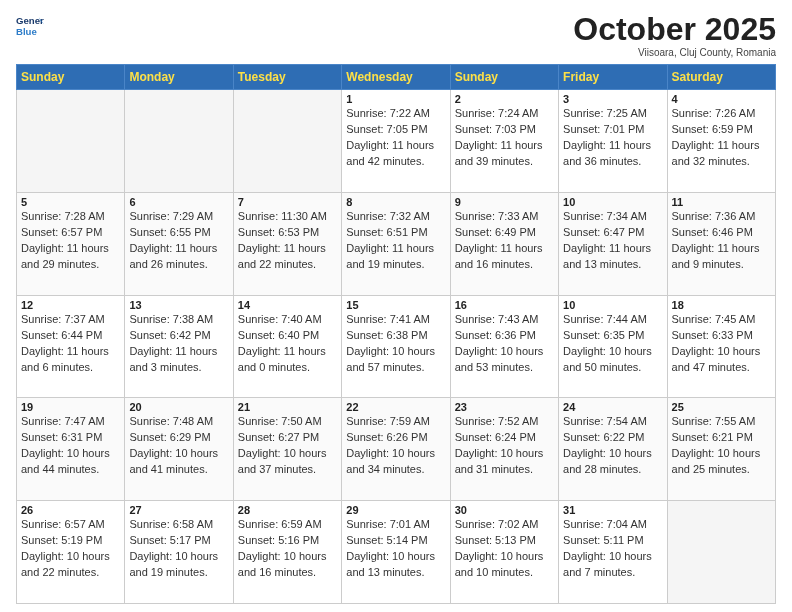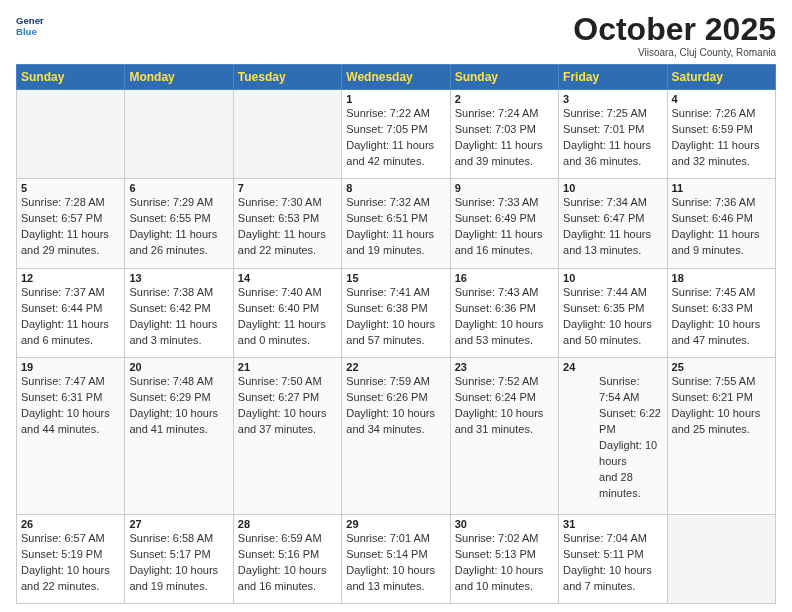--- a/index.html
+++ b/index.html
@@ -170,7 +170,7 @@
           </td>
           <td>
             <span class="day-num">7</span>
-            <div class="day-info" style="white-space: pre-line;">Sunrise: 7:30 AM
+            <div class="day-info" style="white-space: pre-line;">Sunrise: 11:30 AM
 Sunset: 6:53 PM
 Daylight: 11 hours
 and 22 minutes.</div>

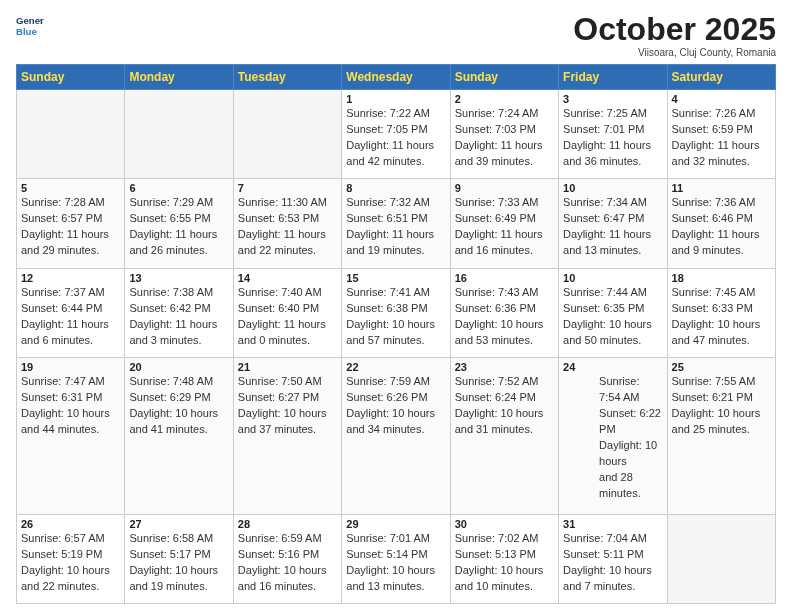--- a/index.html
+++ b/index.html
@@ -293,7 +293,7 @@
           </td>
           <td>
             <span class="day-num">24</span>
-            <div class="day-info" style="white-space: pre-line; margin-left: 36px;">Sunrise: 7:54 AM
+            <div class="day-info" style="white-space: pre-line;">Sunrise: 7:54 AM
 Sunset: 6:22 PM
 Daylight: 10 hours
 and 28 minutes.</div>

